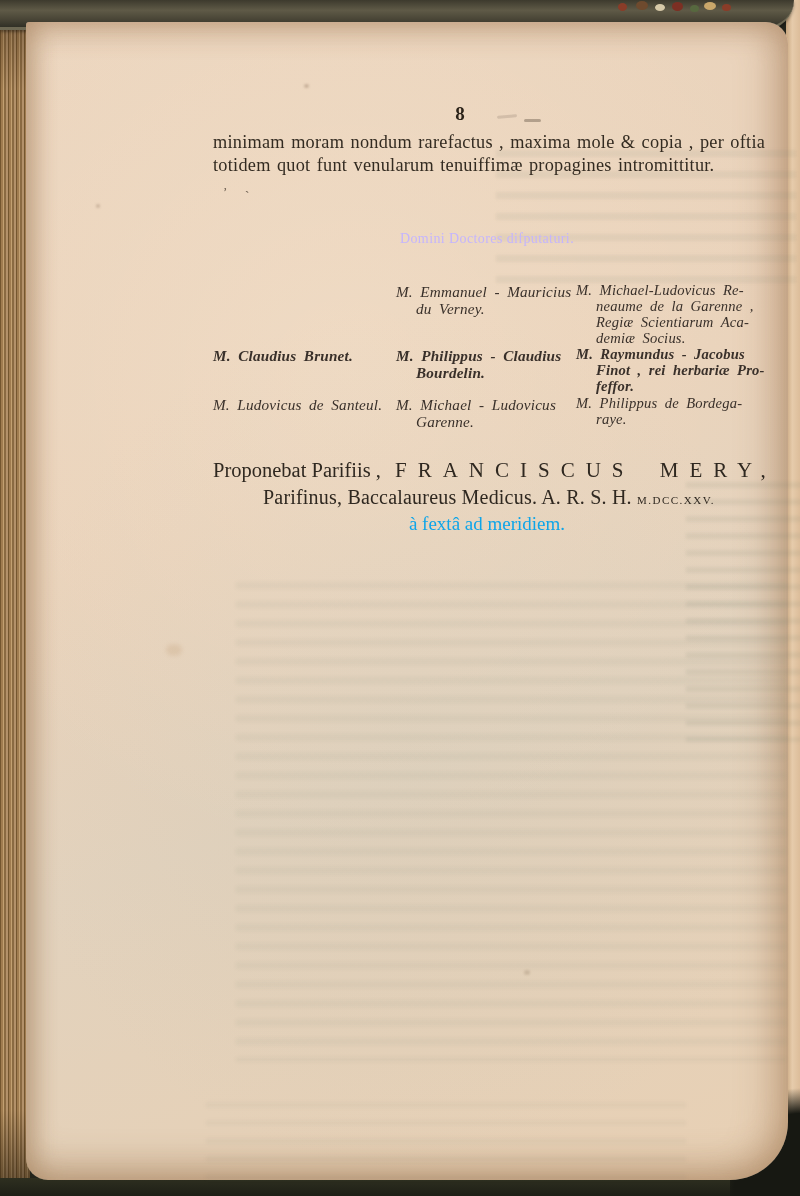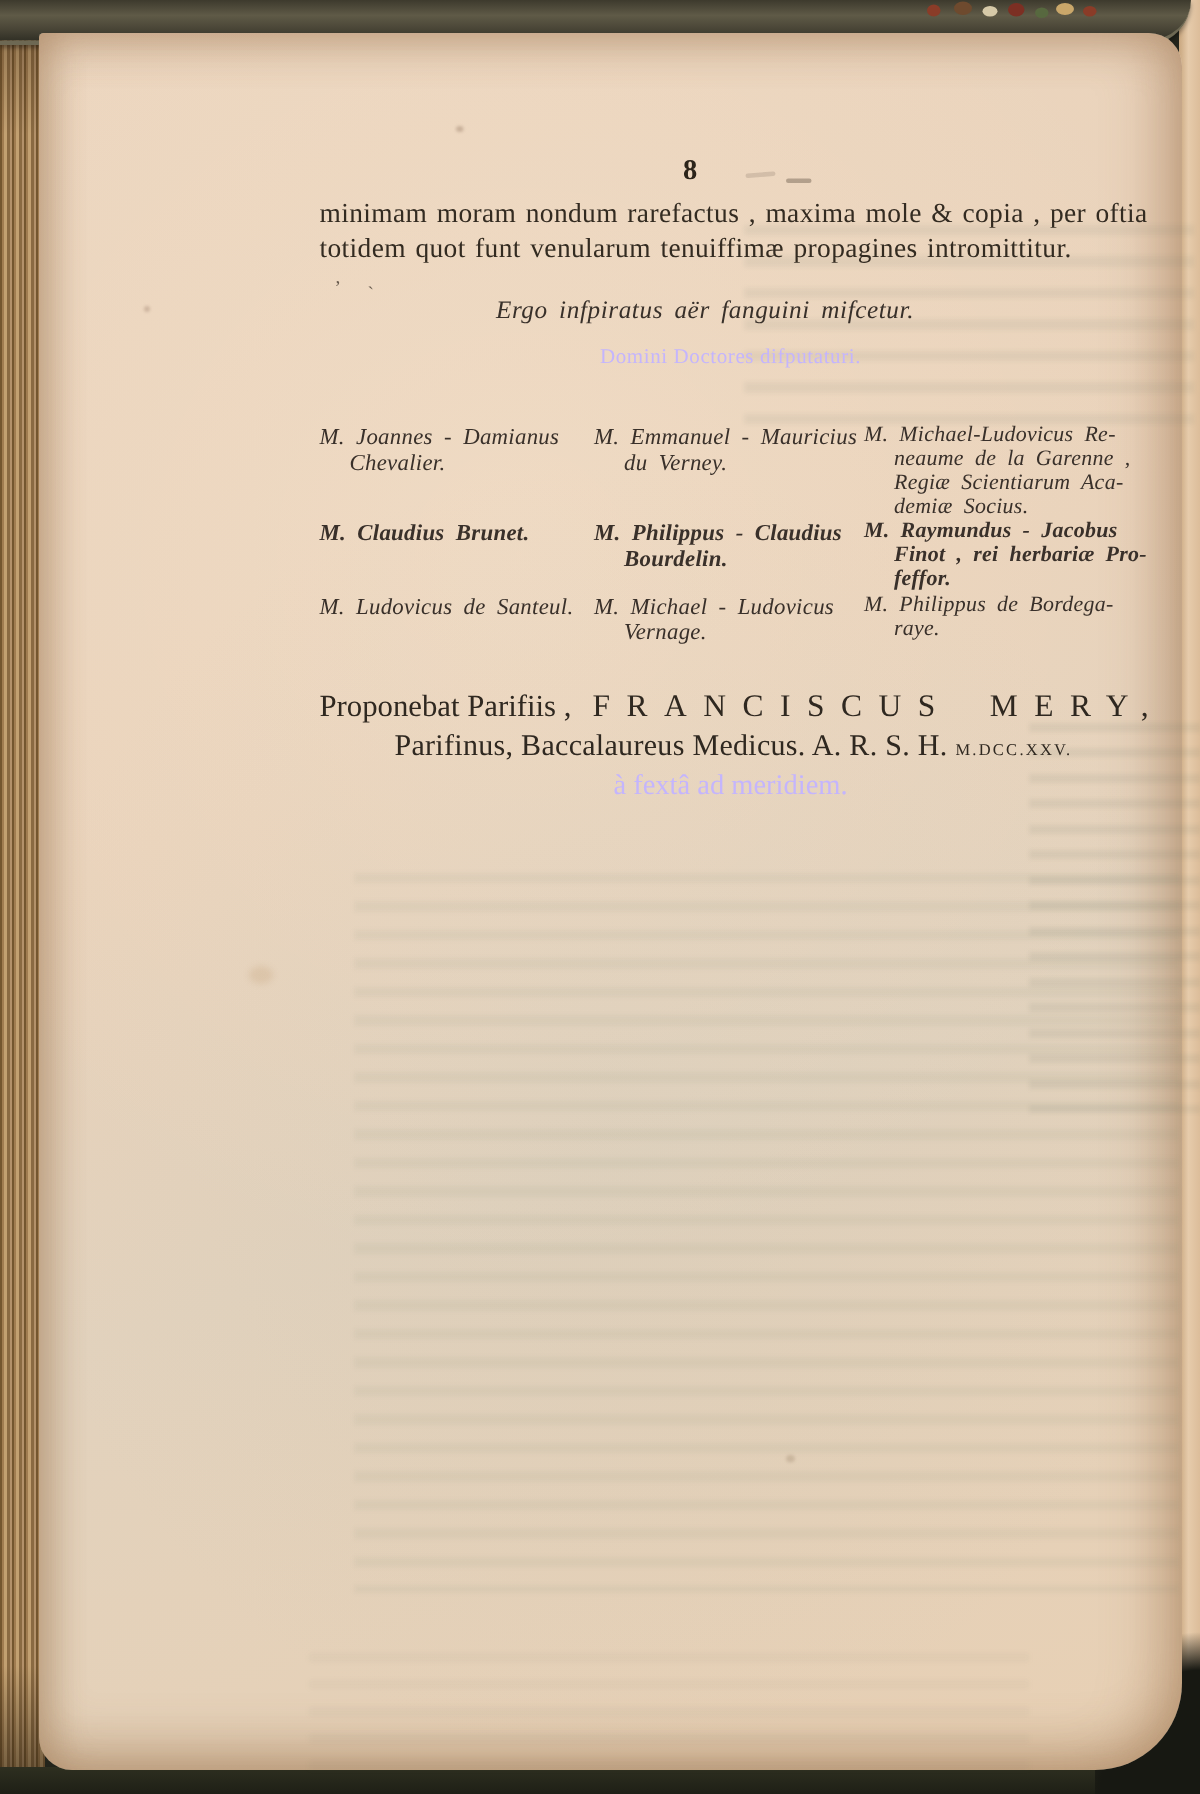--- a/index.html
+++ b/index.html
@@ -115,7 +115,6 @@
     <div class="tick" style="left:223px;top:184px;">’</div>
     <div class="tick" style="left:245px;top:188px;">ˋ</div>
 
-    <div class="t thesis">Ergo infpiratus aër fanguini mifcetur.</div>
     <div class="t heading">Domini Doctores difputaturi.</div>
 
     <div class="doccell c1 r1">

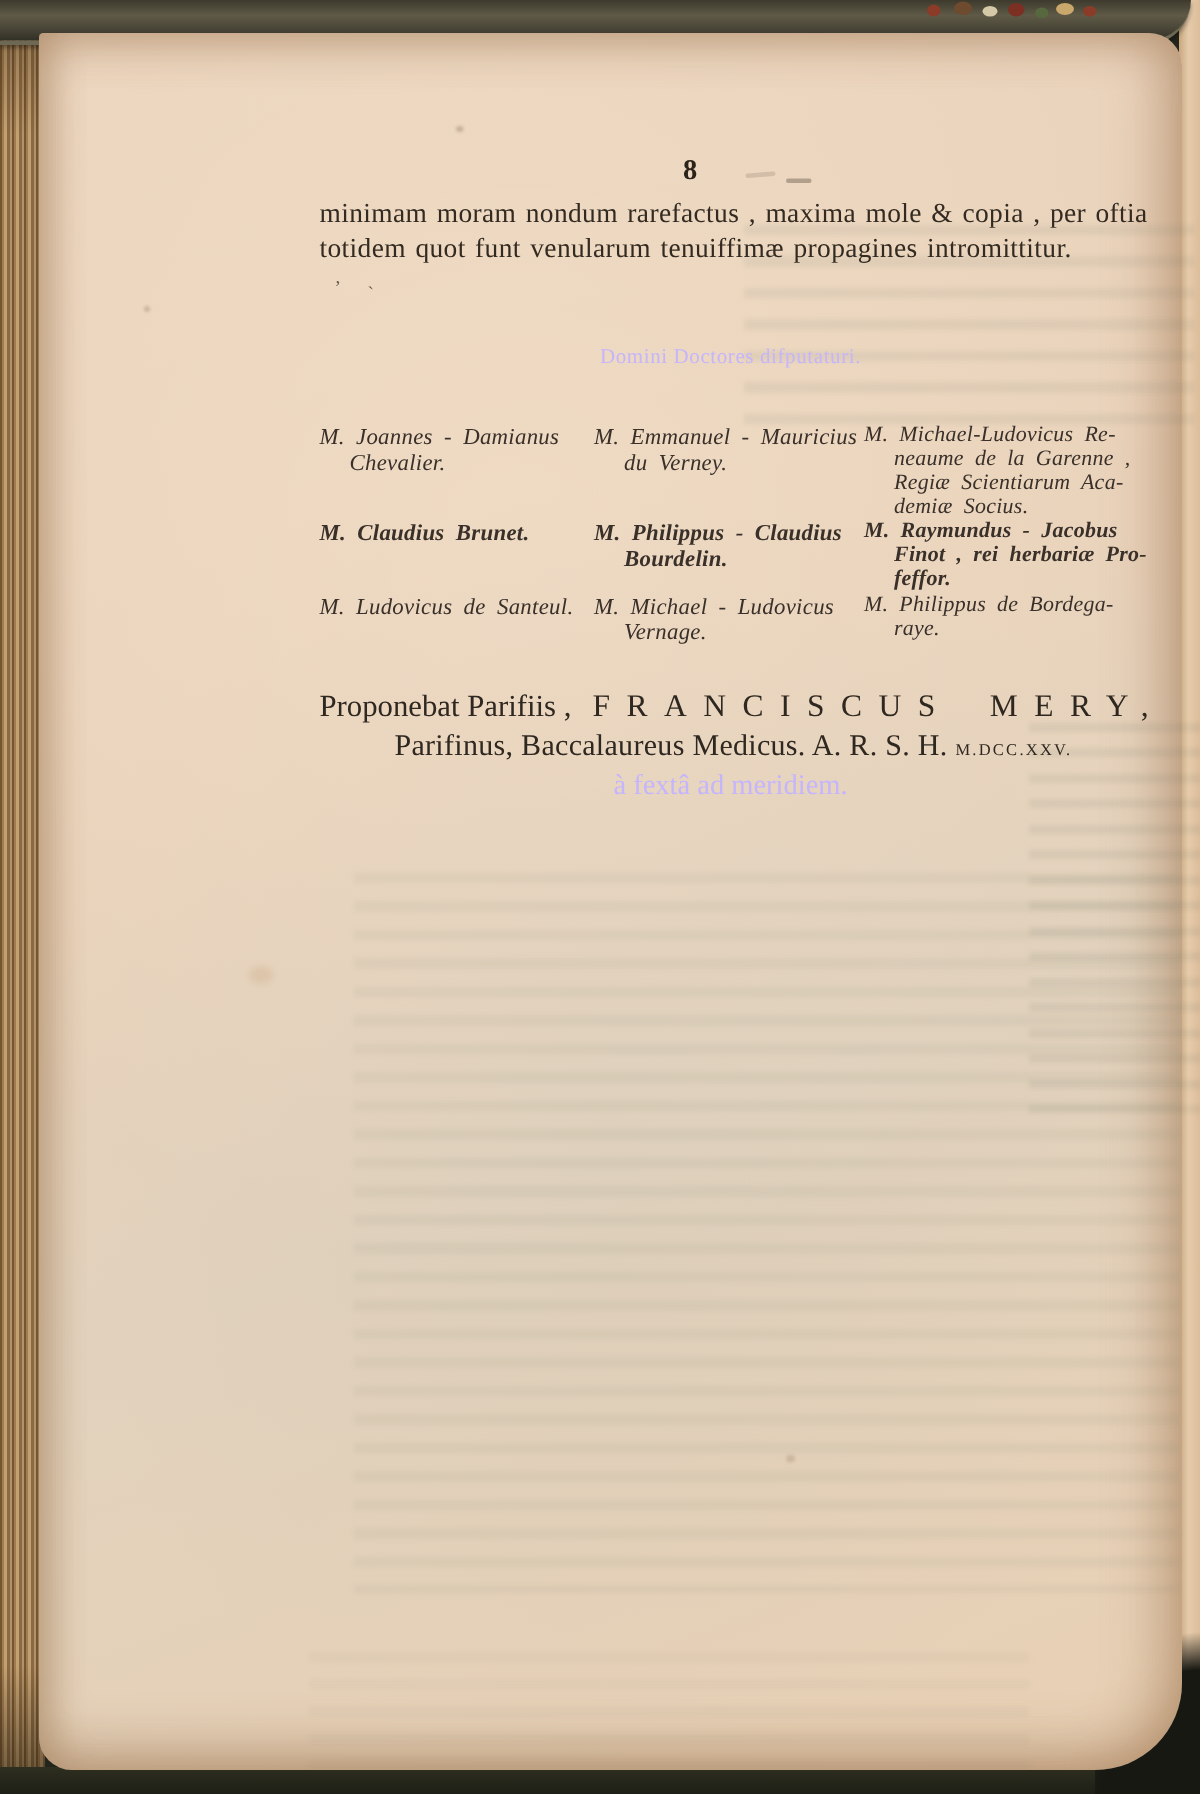--- a/index.html
+++ b/index.html
@@ -117,10 +117,6 @@
 
     <div class="t heading">Domini Doctores difputaturi.</div>
 
-    <div class="doccell c1 r1">
-        <div class="doc-line">M.  Joannes - Damianus</div>
-        <div class="doc-line cont">Chevalier.</div>
-      </div>
     <div class="doccell c2 r1">
         <div class="doc-line">M. Emmanuel - Mauricius</div>
         <div class="doc-line cont">du Verney.</div>

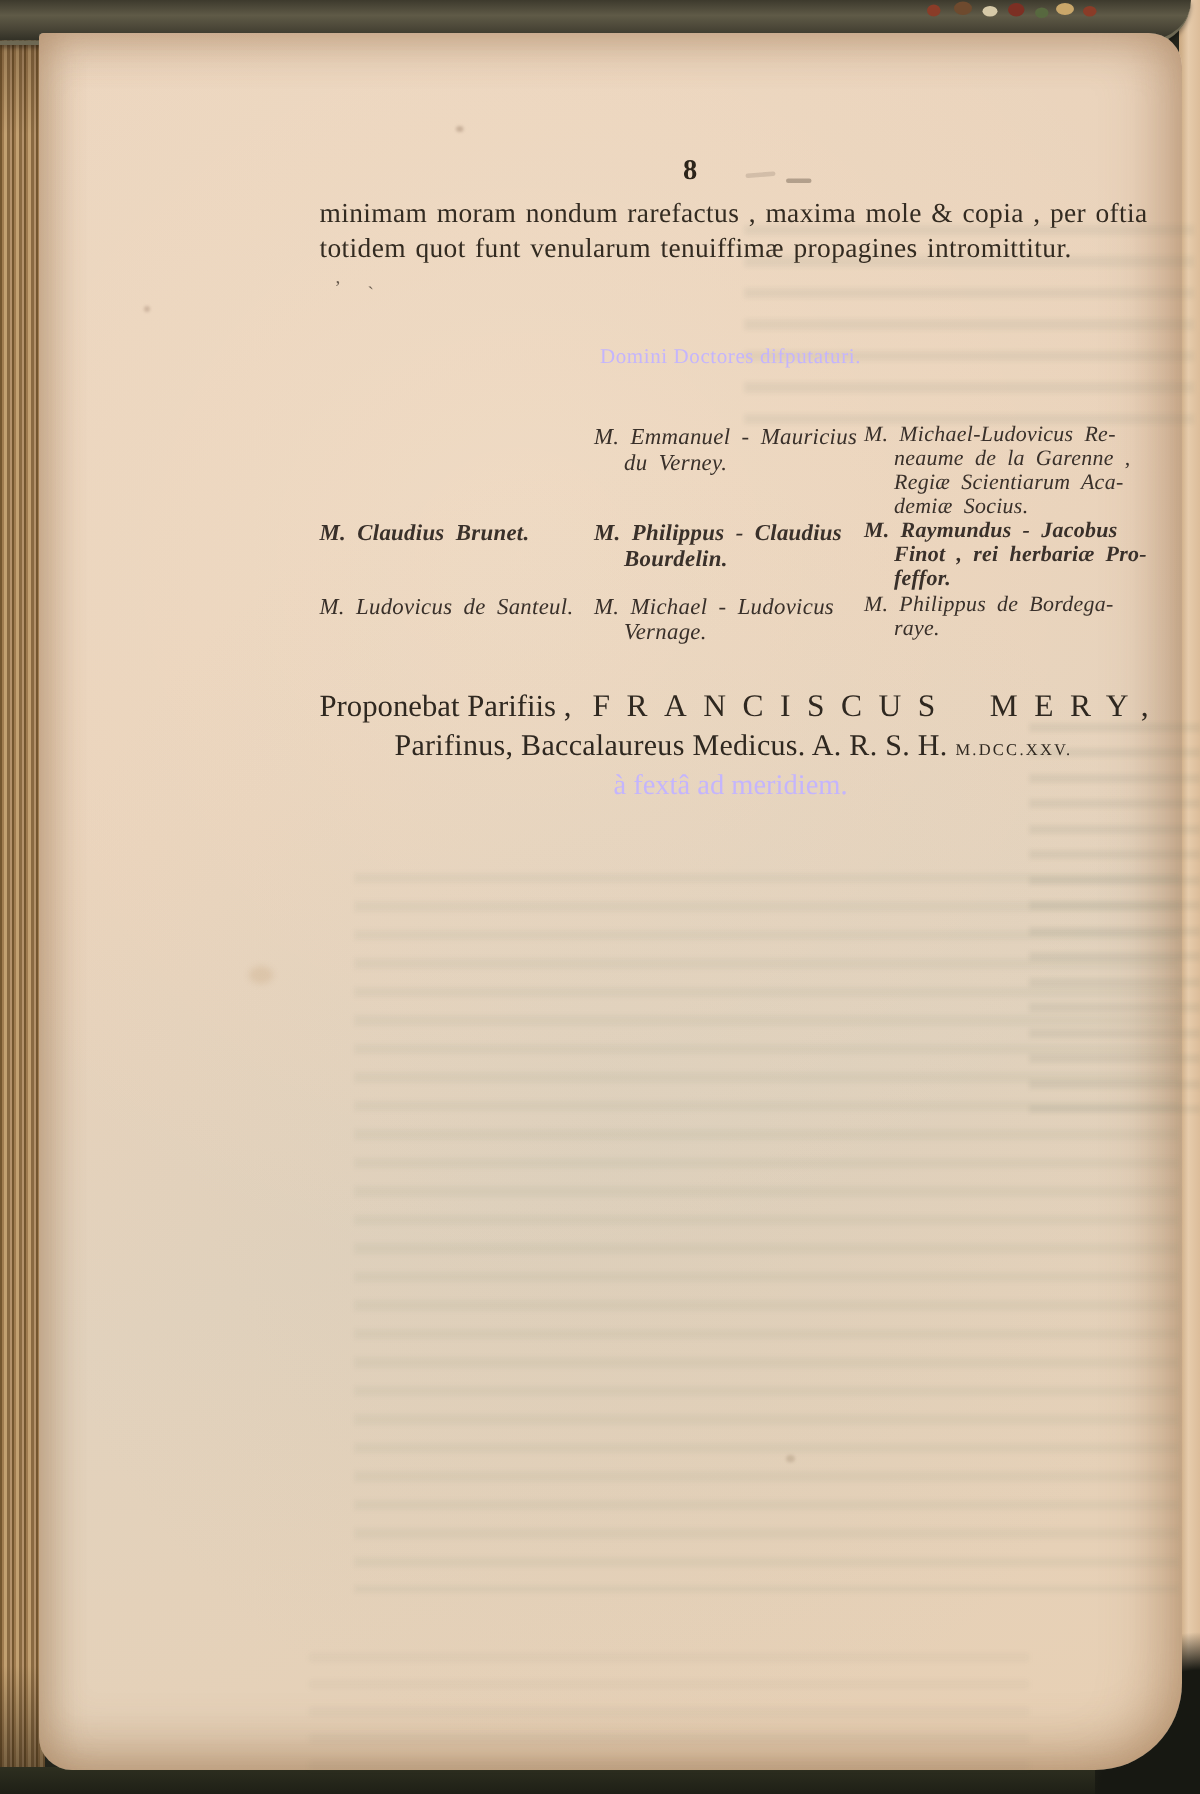--- a/index.html
+++ b/index.html
@@ -144,7 +144,7 @@
       </div>
     <div class="doccell c2 r3">
         <div class="doc-line">M.   Michael - Ludovicus</div>
-        <div class="doc-line cont">Vernage.</div>
+        <div class="doc-line cont">Garenne.</div>
       </div>
     <div class="doccell c3 r3">
         <div class="doc-line">M.  Philippus de Bordega-</div>

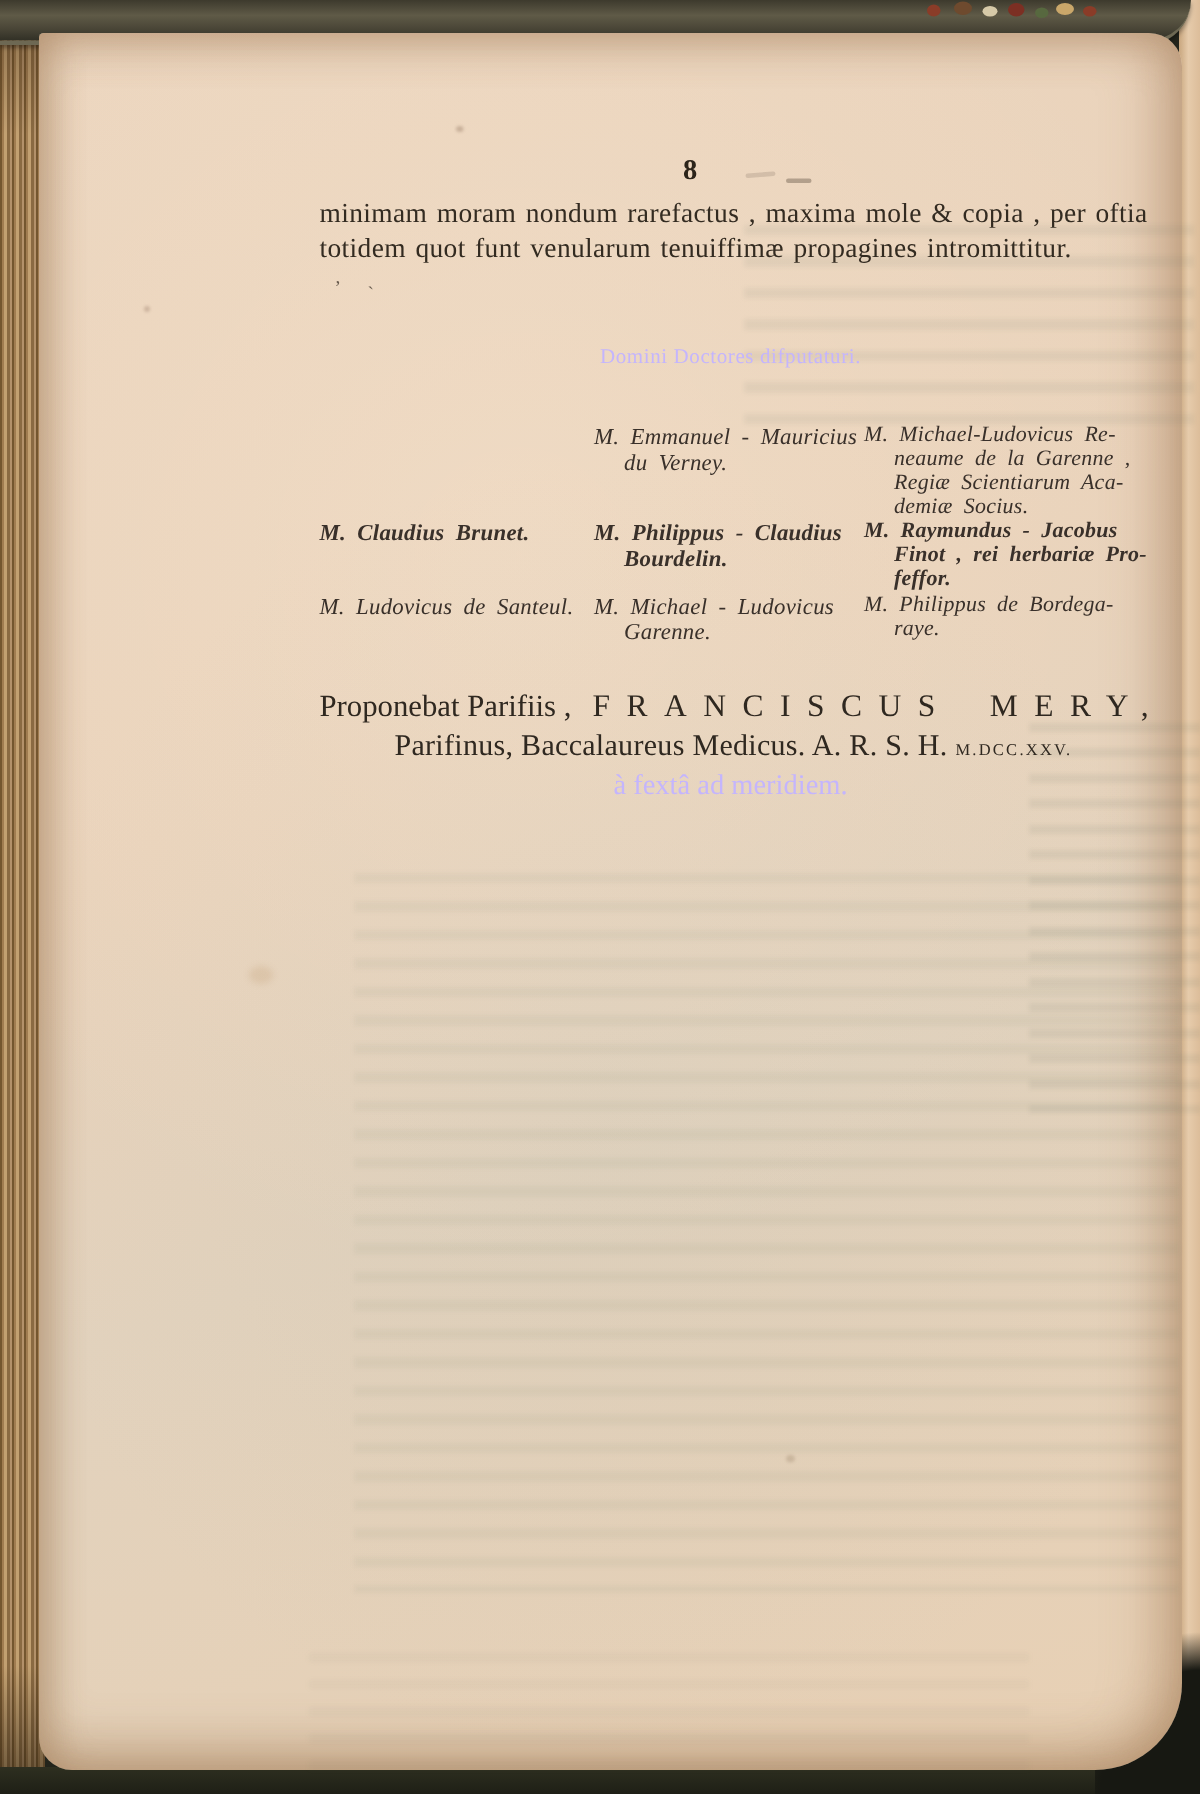--- a/index.html
+++ b/index.html
@@ -69,7 +69,7 @@
   .colo1 .caps{letter-spacing:11px;word-spacing:9px;margin-left:14px;font-size:21px;}
   .colo2{left:209px;top:486px;width:560px;text-align:center;font-size:20px;letter-spacing:.2px;color:#2f2820;}
   .colo2 .sc{font-size:11px;letter-spacing:1.5px;}
-  .colo3{left:213px;top:513px;width:548px;text-align:center;font-size:19px;color:#c4b5fd;}
+  .colo3{left:213px;top:513px;width:548px;text-align:center;font-size:19px;color:#0ea5e9;}
 </style>
 </head>
 <body>

